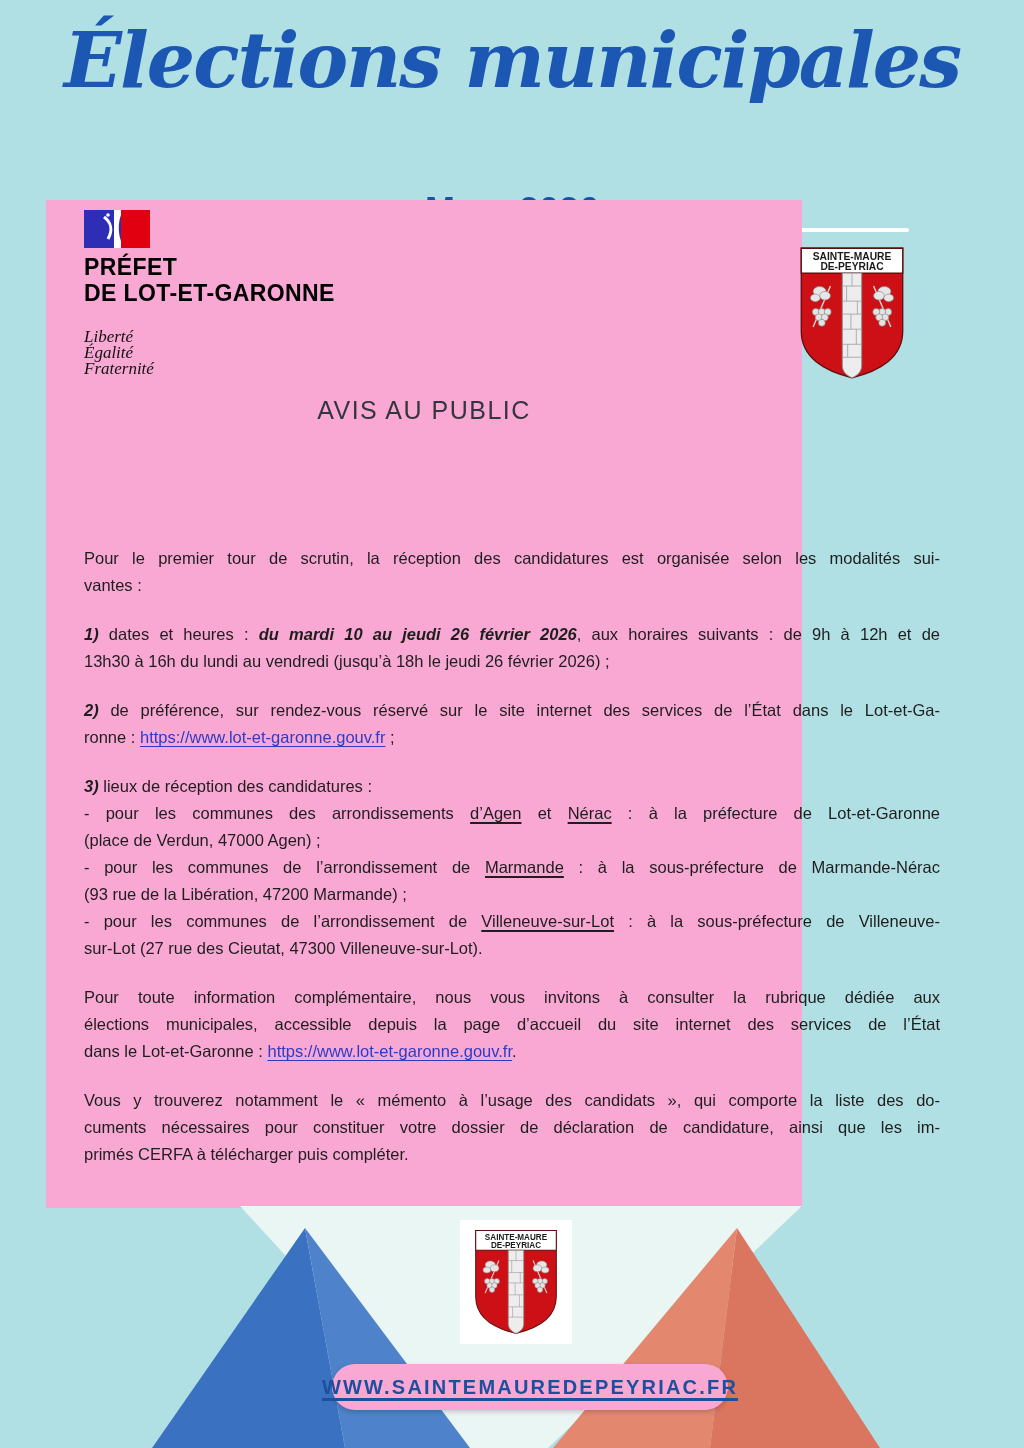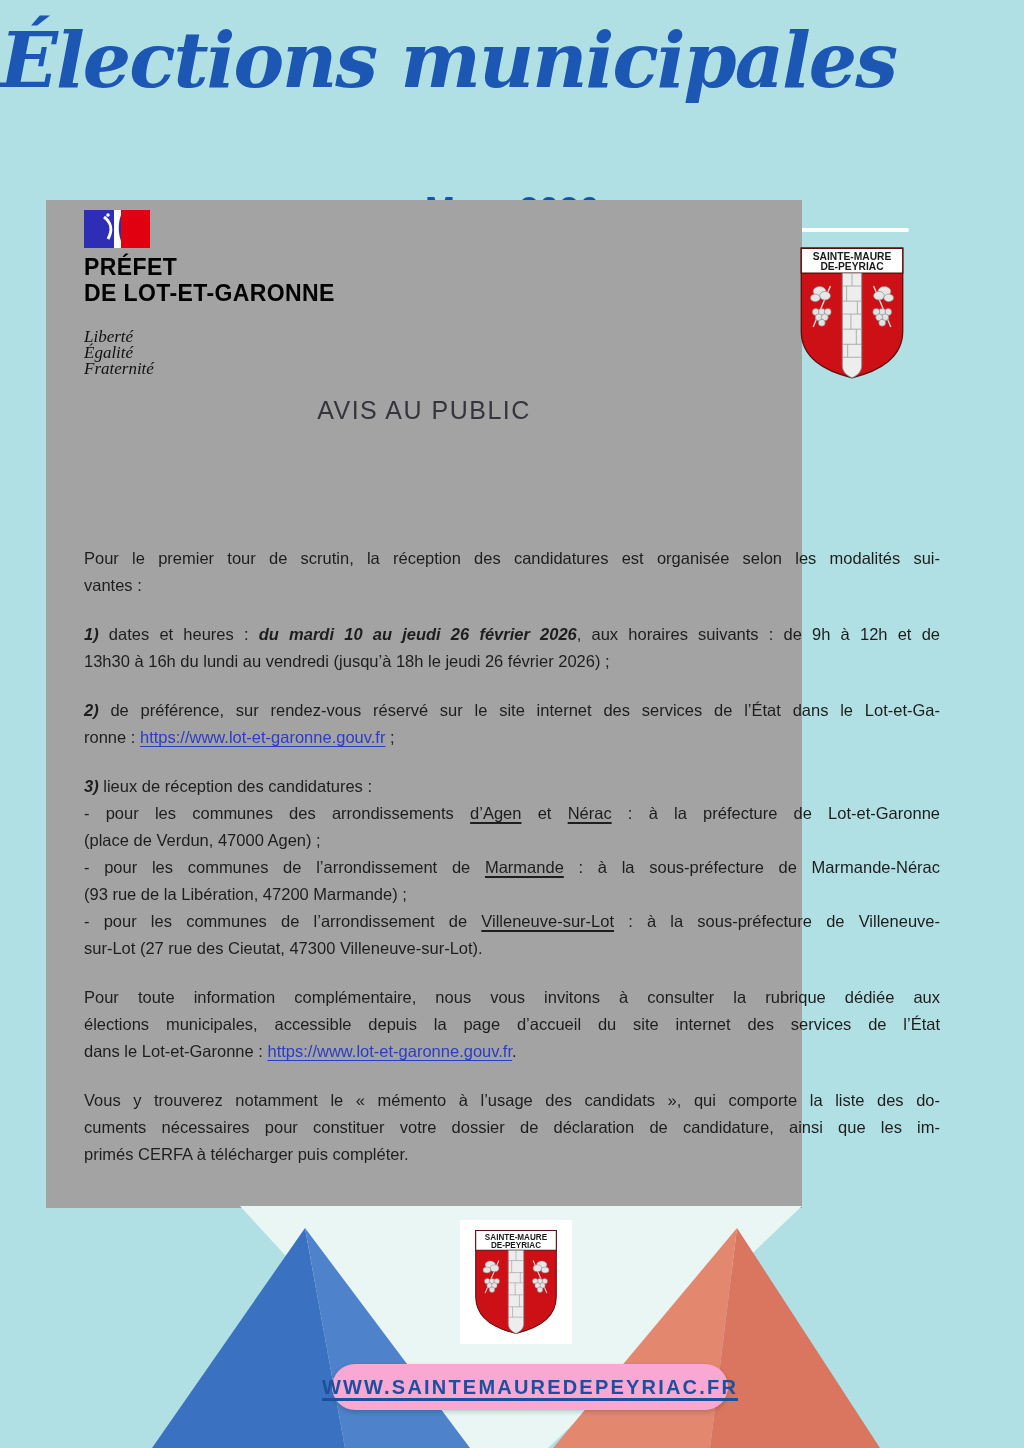--- a/index.html
+++ b/index.html
@@ -15,7 +15,7 @@
        font-family:"Liberation Sans",sans-serif;}
 
   
-  .script-title{position:absolute;top:16px;left:0;width:1024px;
+  .script-title{position:absolute;top:16px;left:0;width:1024px;text-align:center;
     font-family:"DejaVu Serif",serif;font-style:italic;font-weight:700;
     font-size:76px;color:var(--title-blue);letter-spacing:-2px;}
   .subtitle-row{position:absolute;top:160px;left:0;width:1024px;height:44px;

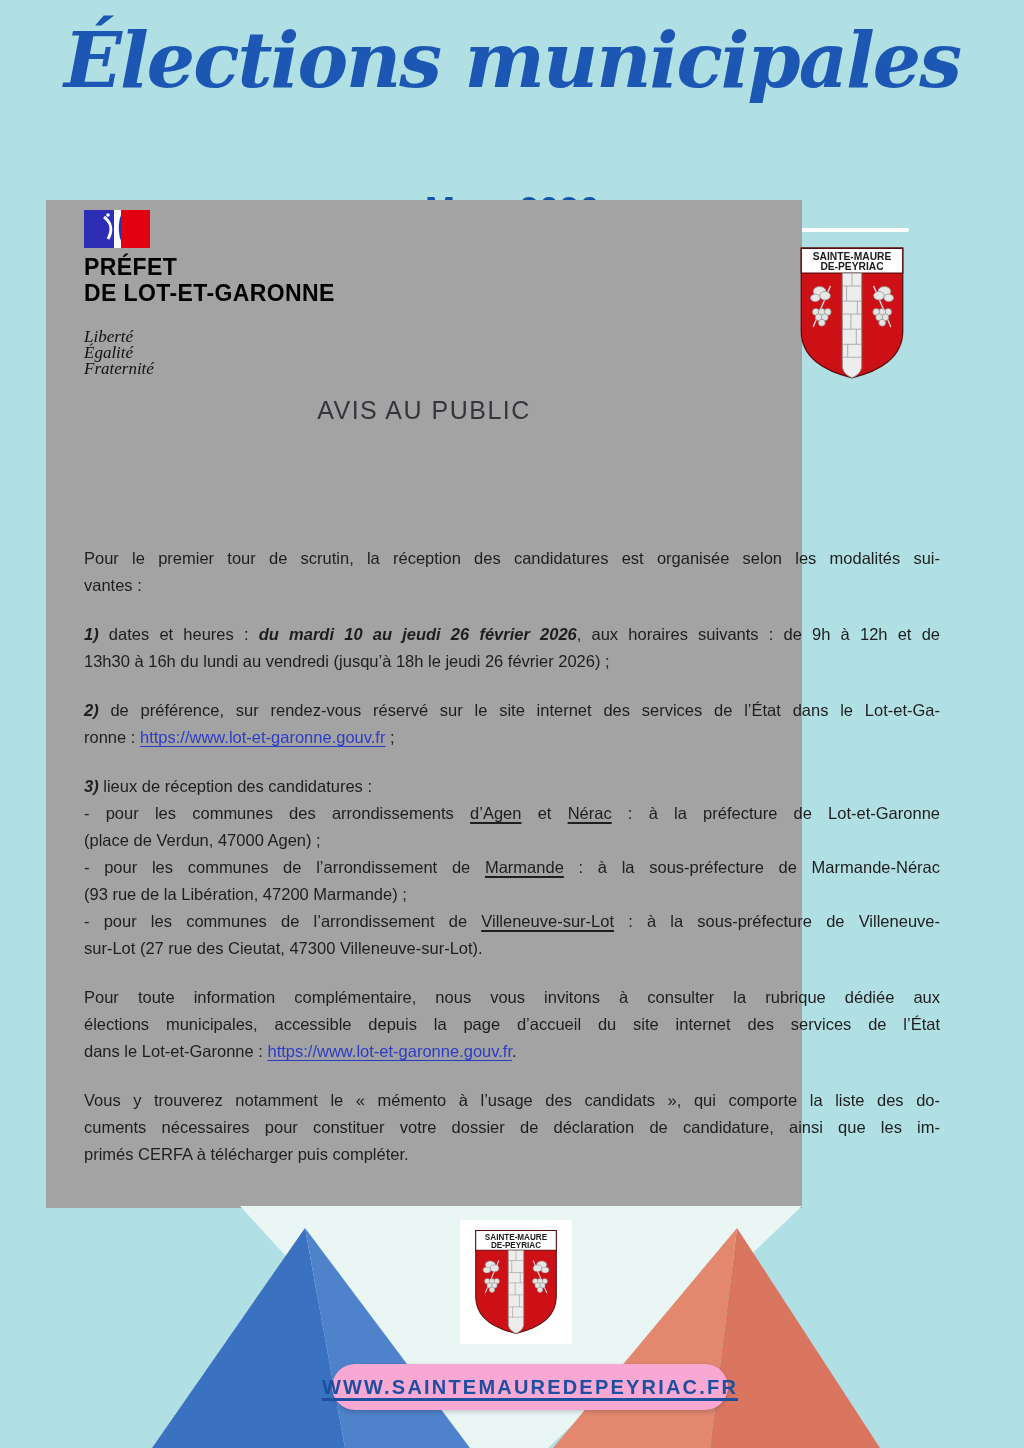--- a/index.html
+++ b/index.html
@@ -24,7 +24,7 @@
   .subtitle-text{font-size:36px;font-weight:700;color:var(--subtitle-blue);}
 
   
-  .card{position:absolute;left:46px;top:200px;width:756px;height:1008px;background:#a3a3a3;}
+  .card{position:absolute;left:46px;top:200px;width:756px;height:1008px;background:#f9a8d4;}
 
   .gov-block{position:absolute;left:38px;top:10px;}
   .gov-flag{display:block}

